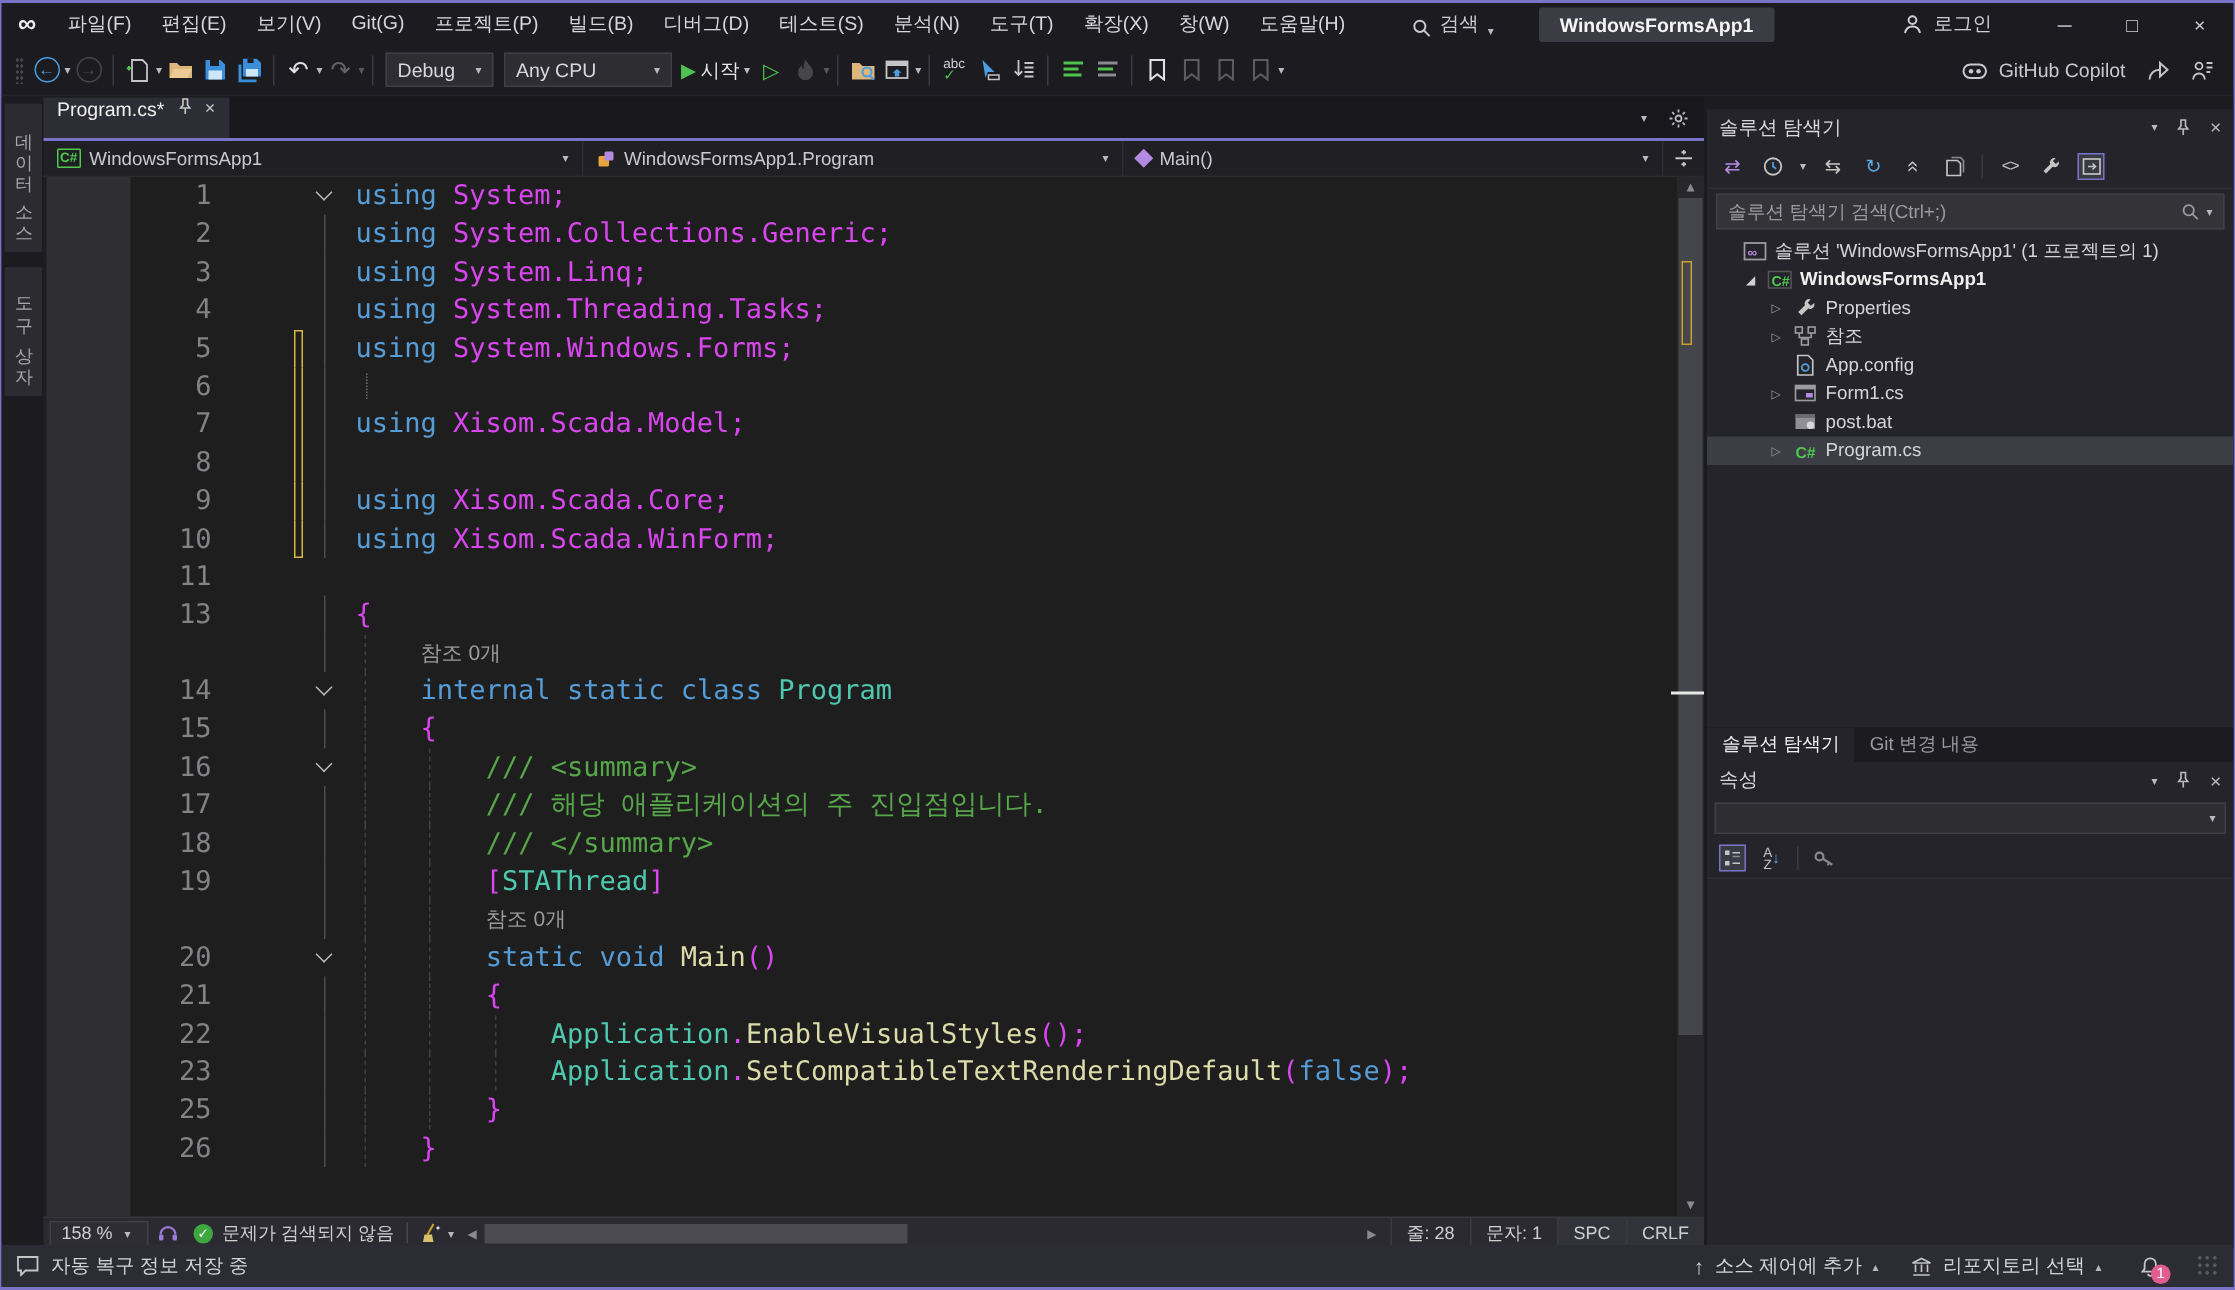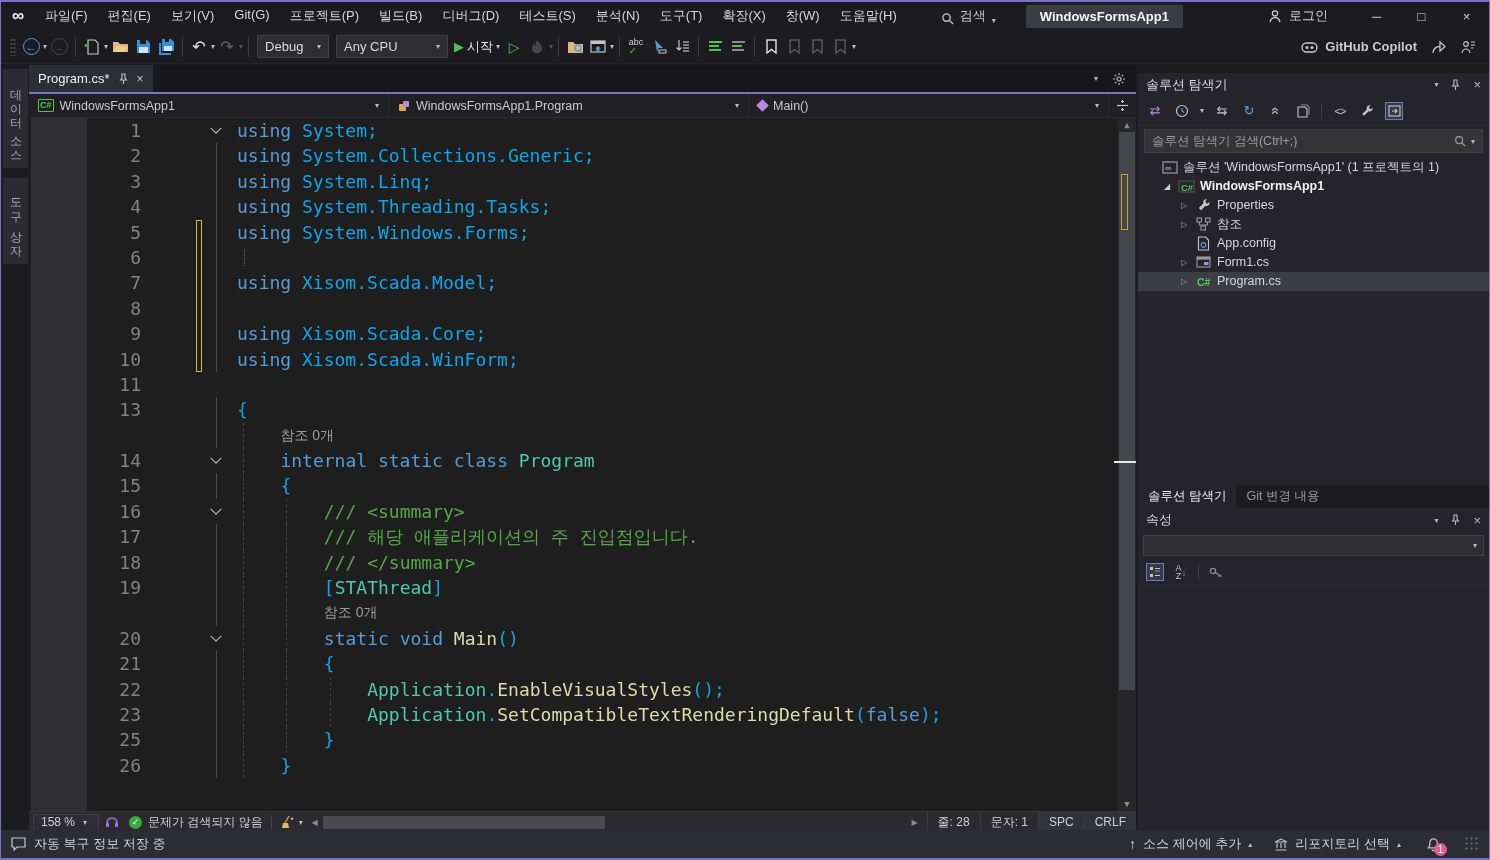--- a/index.html
+++ b/index.html
@@ -320,7 +320,7 @@
     </div>
     <span class="caret">▾</span>
     <div class="copilot">
-      <div class="tbtn" style="gap:7px;font-weight:bold;">
+      <div class="tbtn" style="gap:7px;">
         <span>
           <svg width="17" height="14" viewBox="0 0 17 14">
               <rect x="1" y="3" width="15" height="9" rx="4.5" fill="none" stroke="#c9c9cf" stroke-width="1.3"></rect>

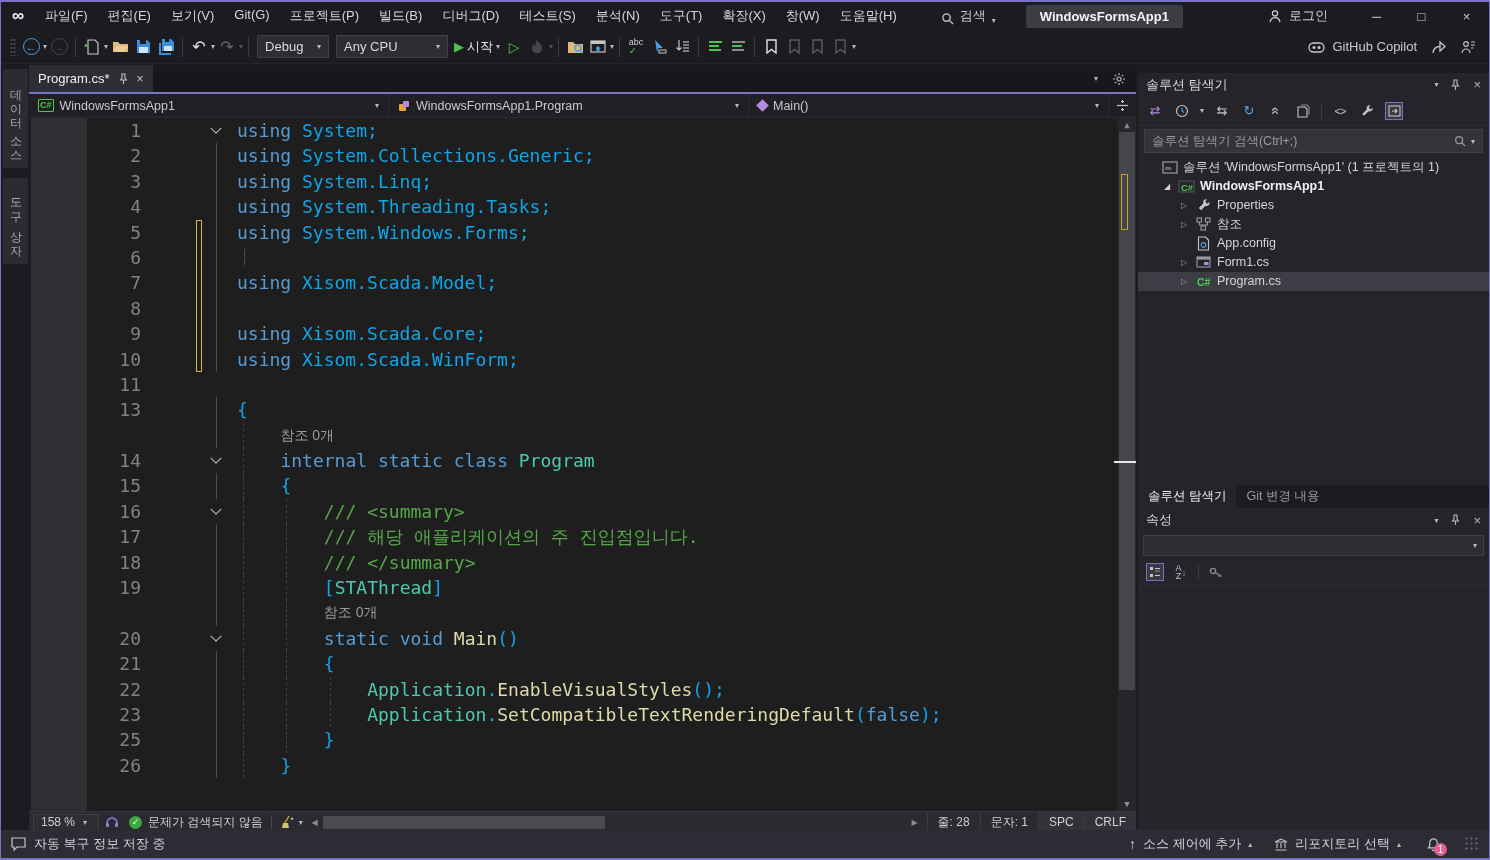--- a/index.html
+++ b/index.html
@@ -41,7 +41,7 @@
   
   .editor-group { position:absolute; left:28px; top:63px; width:1107px; height:767px; background:#1e1e1e; display:flex; flex-direction:column; }
   .tabrow { height:29px; background:#17171c; display:flex; align-items:stretch; border-bottom:2px solid #7873c7; }
-  .doc-tab { display:flex; align-items:center; gap:8px; background:#2d2d35; padding:0 9px; font-size:13px; color:#f0f0f0; }
+  .doc-tab { display:flex; align-items:flex-start; gap:8px; background:#2d2d35; padding:0 9px; font-size:13px; color:#f0f0f0; }
   .tab-x { color:#c5c5c5; font-size:12px; }
   .tabrow-right { margin-left:auto; display:flex; align-items:center; gap:14px; padding-right:10px; color:#b9b9bf; }
 

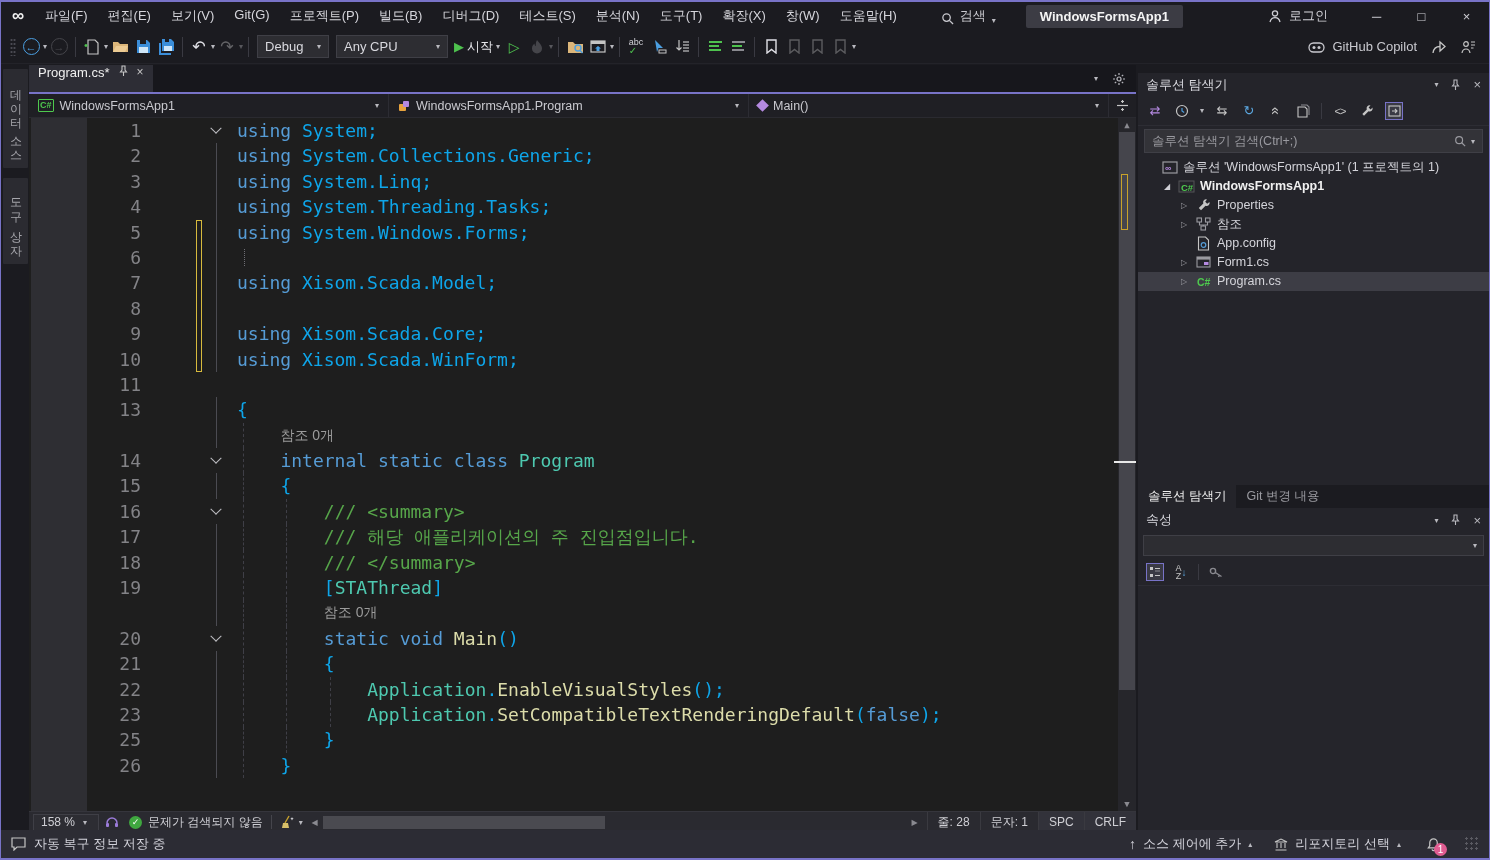--- a/index.html
+++ b/index.html
@@ -59,7 +59,7 @@
   .ln { position:absolute; left:0; top:0; width:112px; text-align:right; color:#838387; line-height:25.4px; }
   .txt { position:absolute; top:0; white-space:pre; line-height:25.4px; }
   .lenstxt { font-size:14px; line-height:25.4px; font-family:"Liberation Sans",sans-serif; }
-  .tk-kw { color:#569cd6; } .tk-pl { color:#0ea5e9;margin-top:10px; } .tk-ty { color:#4ec9b0; }
+  .tk-kw { color:#569cd6; } .tk-pl { color:#d946ef;margin-top:10px; } .tk-ty { color:#4ec9b0; }
   .tk-me { color:#dcdcaa; } .tk-cm { color:#57a64a; } .tk-lens { color:#9b9b9b; }
   .fline { position:absolute; left:187px; top:0; bottom:0; width:1px; background:#4b4b52; }
   .foldbox { position:absolute; left:176px; top:0; width:22px; height:25.4px; display:flex; align-items:center; justify-content:center; background:#1e1e1e; }

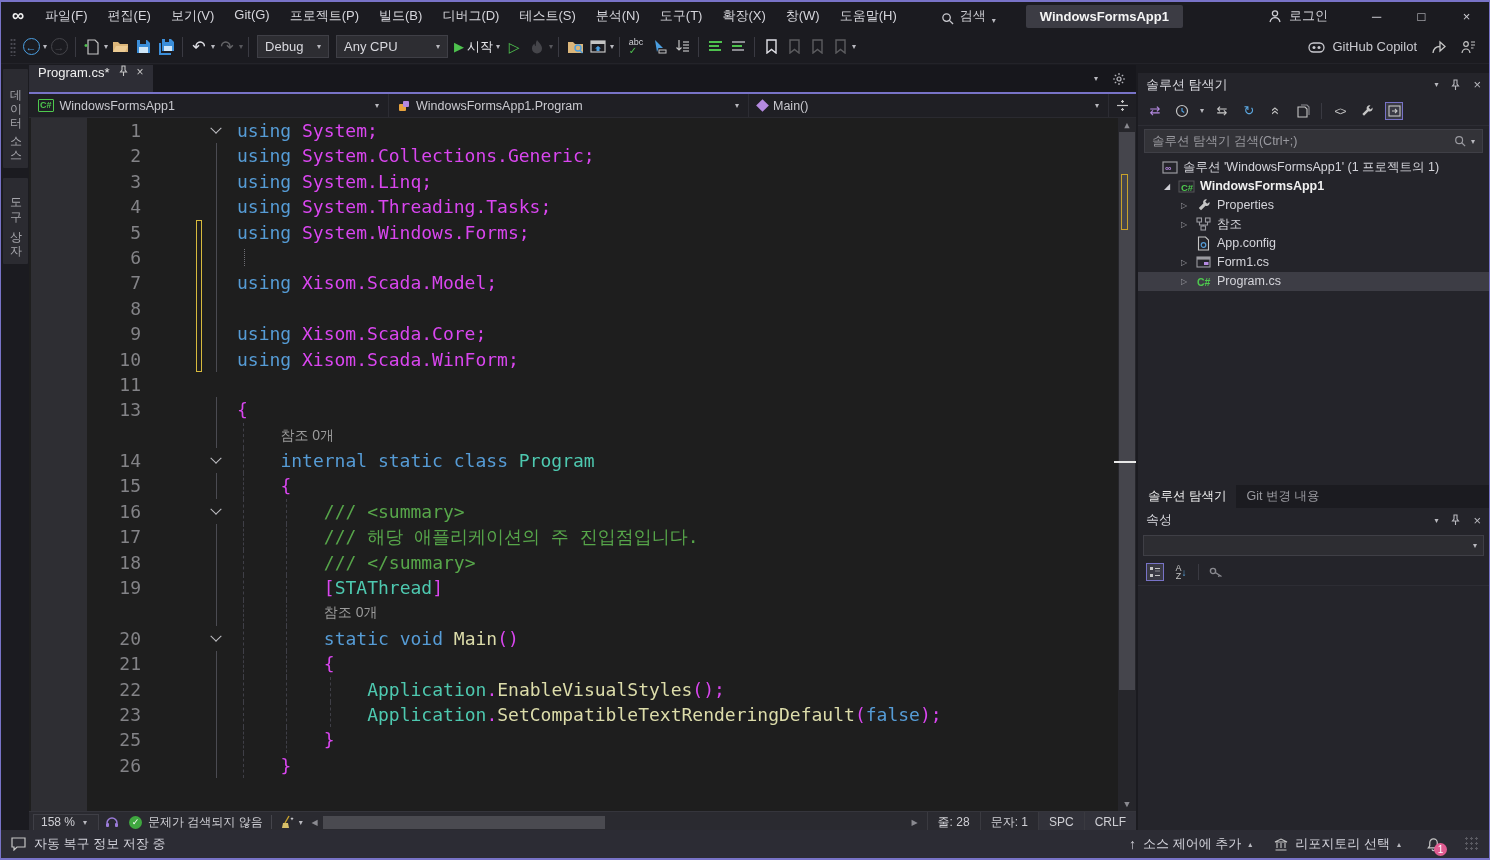--- a/index.html
+++ b/index.html
@@ -749,6 +749,17 @@
             </span>
             <span>Form1.cs</span>
           </div>
+          <div class="titem" style="padding-left: 40px;">
+            <span class="texp"></span>
+            <span class="ticon">
+              <svg width="15" height="14" viewBox="0 0 15 14">
+                <rect x="1" y="2" width="13" height="10" fill="#8f8f95"></rect>
+                <rect x="1" y="2" width="13" height="2.6" fill="#6a6a70"></rect>
+                <circle cx="11" cy="9.5" r="2.5" fill="#d8d8de"></circle>
+              </svg>
+            </span>
+            <span>post.bat</span>
+          </div>
           <div class="titem sel" style="padding-left: 40px;">
             <span class="texp">▷</span>
             <span class="ticon">

